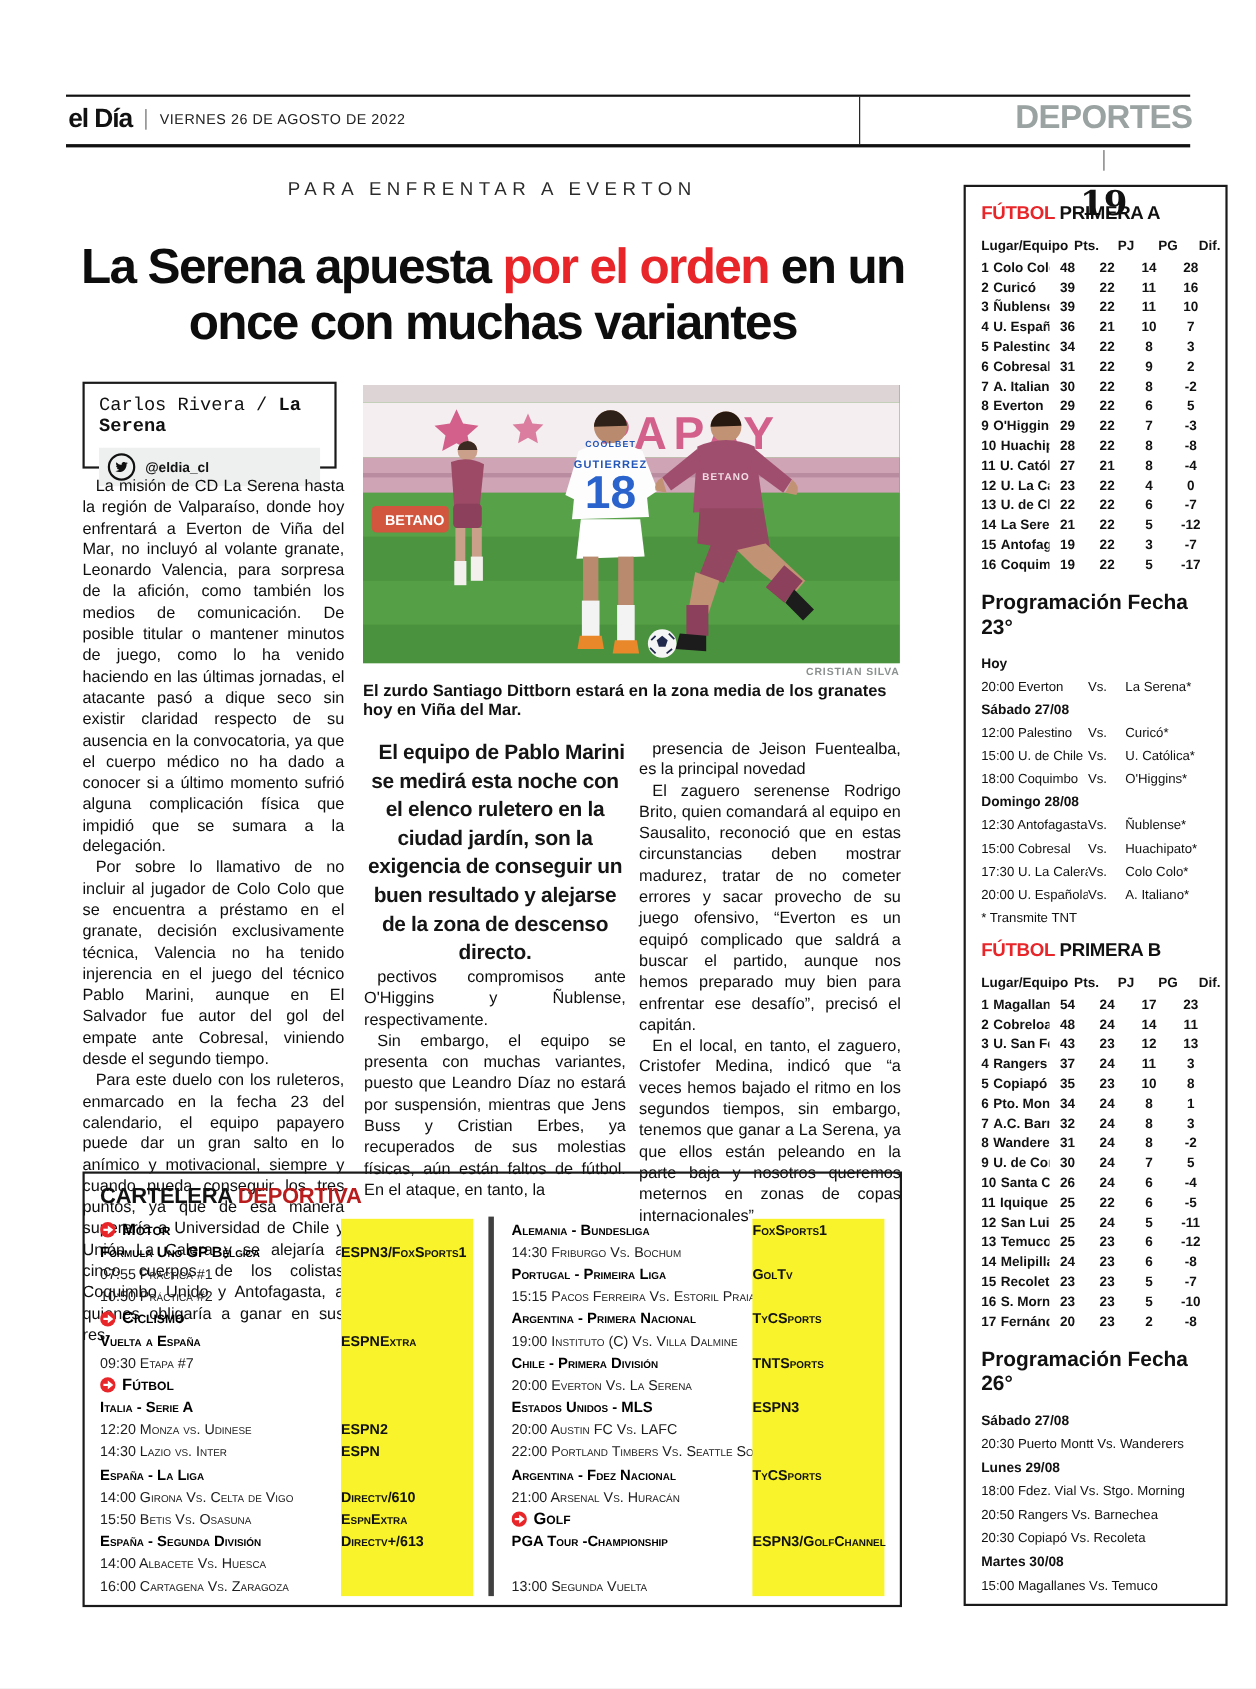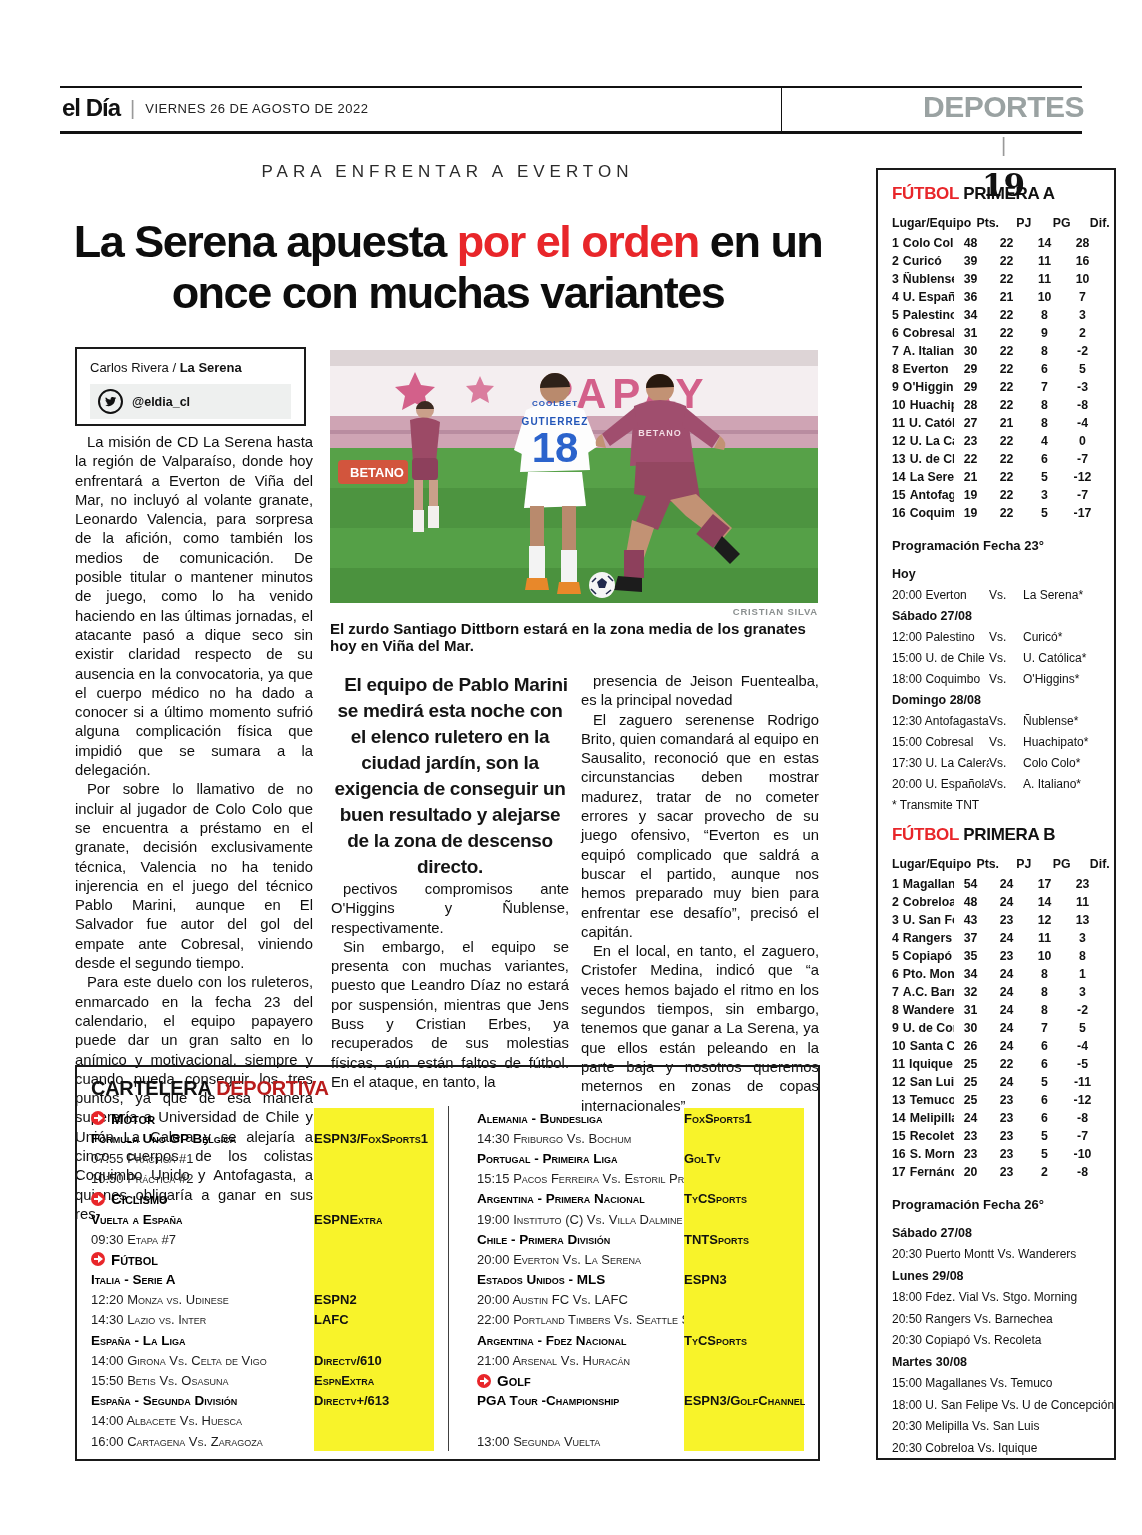--- a/index.html
+++ b/index.html
@@ -25,7 +25,7 @@
   
   .byline-box{position:absolute;left:75px;top:347px;width:231px;height:79px;
               border:2px solid #1a1a1a;background:#fff;padding:11px 13px;box-sizing:border-box;}
-  .byline-name{font-family:Liberation Sans, sans-serif;font-size:13px;}
+  .byline-name{font-family:Liberation Mono, monospace;font-size:17px;}
   .byline-name b{font-weight:700;}
   .tw-row{margin-top:9px;background:#eef0ef;padding:5px 8px;display:flex;align-items:center;gap:9px;}
   .tw-circle{width:21px;height:21px;border:2px solid #111;border-radius:50%;display:flex;

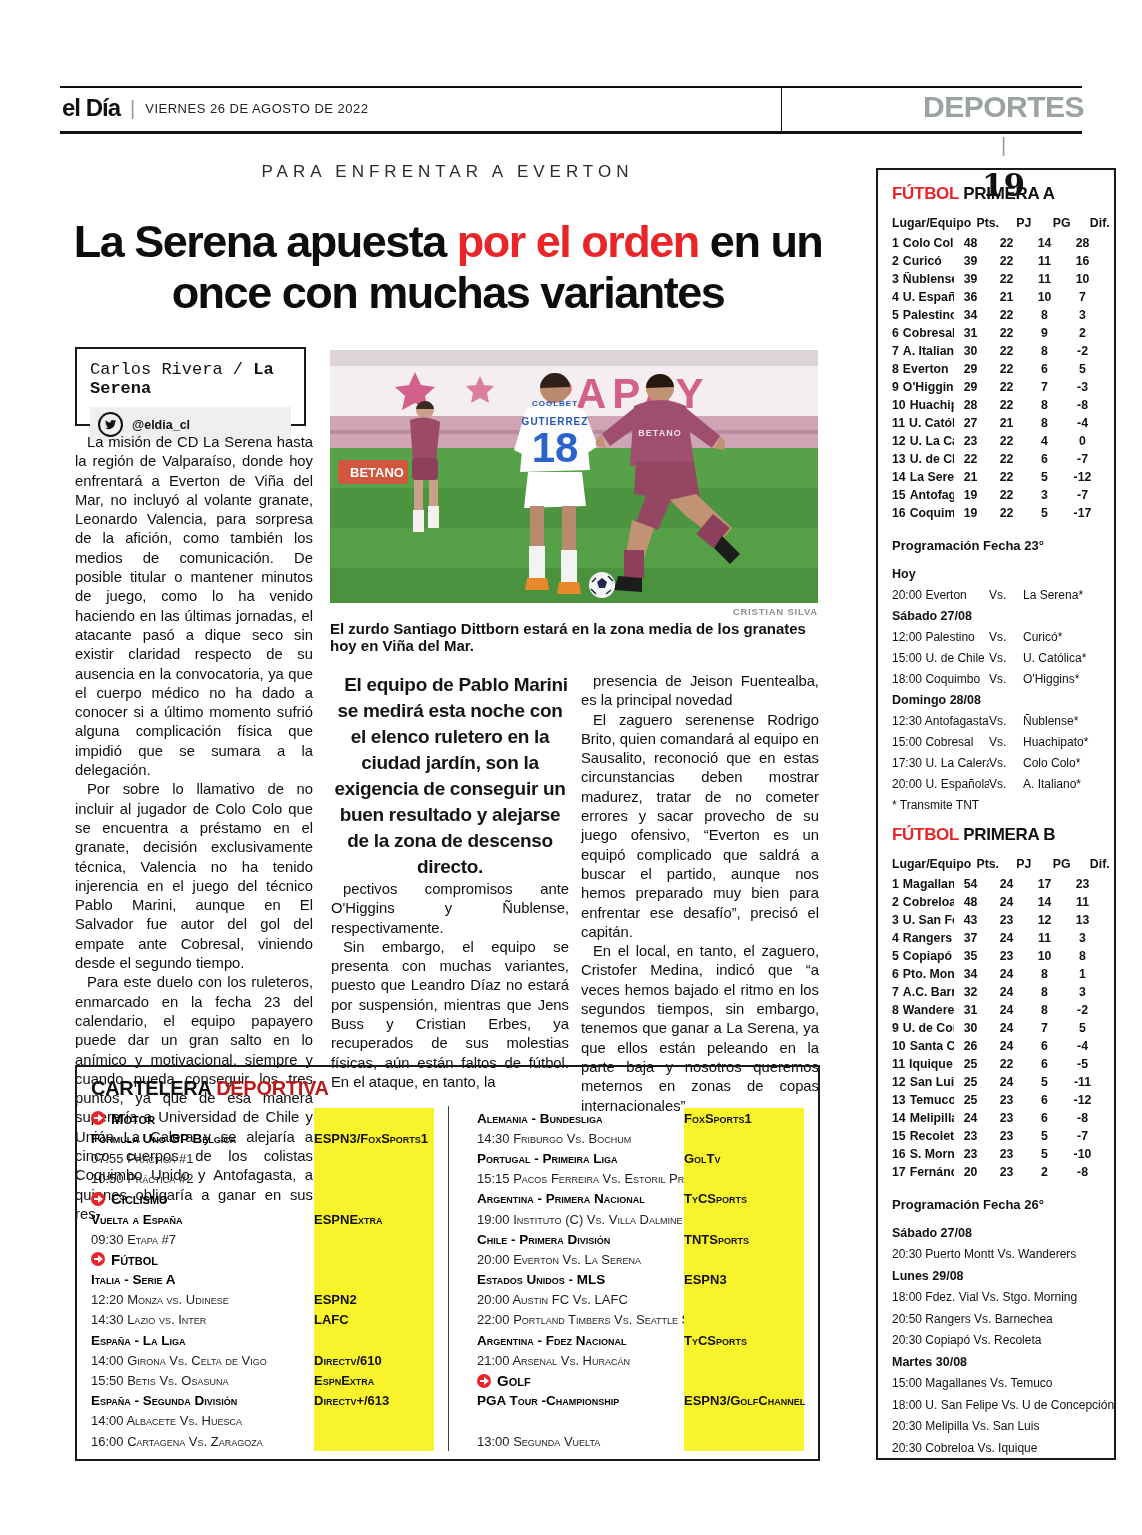--- a/index.html
+++ b/index.html
@@ -56,7 +56,7 @@
   .thead span,.trow .num{text-align:center;}
   .thead span:first-child{text-align:left;}
   .c-team{display:flex;gap:4px;white-space:nowrap;overflow:hidden;}
-  .prog-title{font-size:13px;font-weight:800;margin:16px 0 10px 0;}
+  .prog-title{font-size:19px;font-weight:800;margin:16px 0 10px 0;}
   .p23row{display:grid;grid-template-columns:97px 34px 1fr;height:21px;align-items:center;font-size:12px;}
   .p23row .c1{white-space:nowrap;overflow:hidden;}
   .p23row .dayl{font-weight:800;font-size:12.5px;}

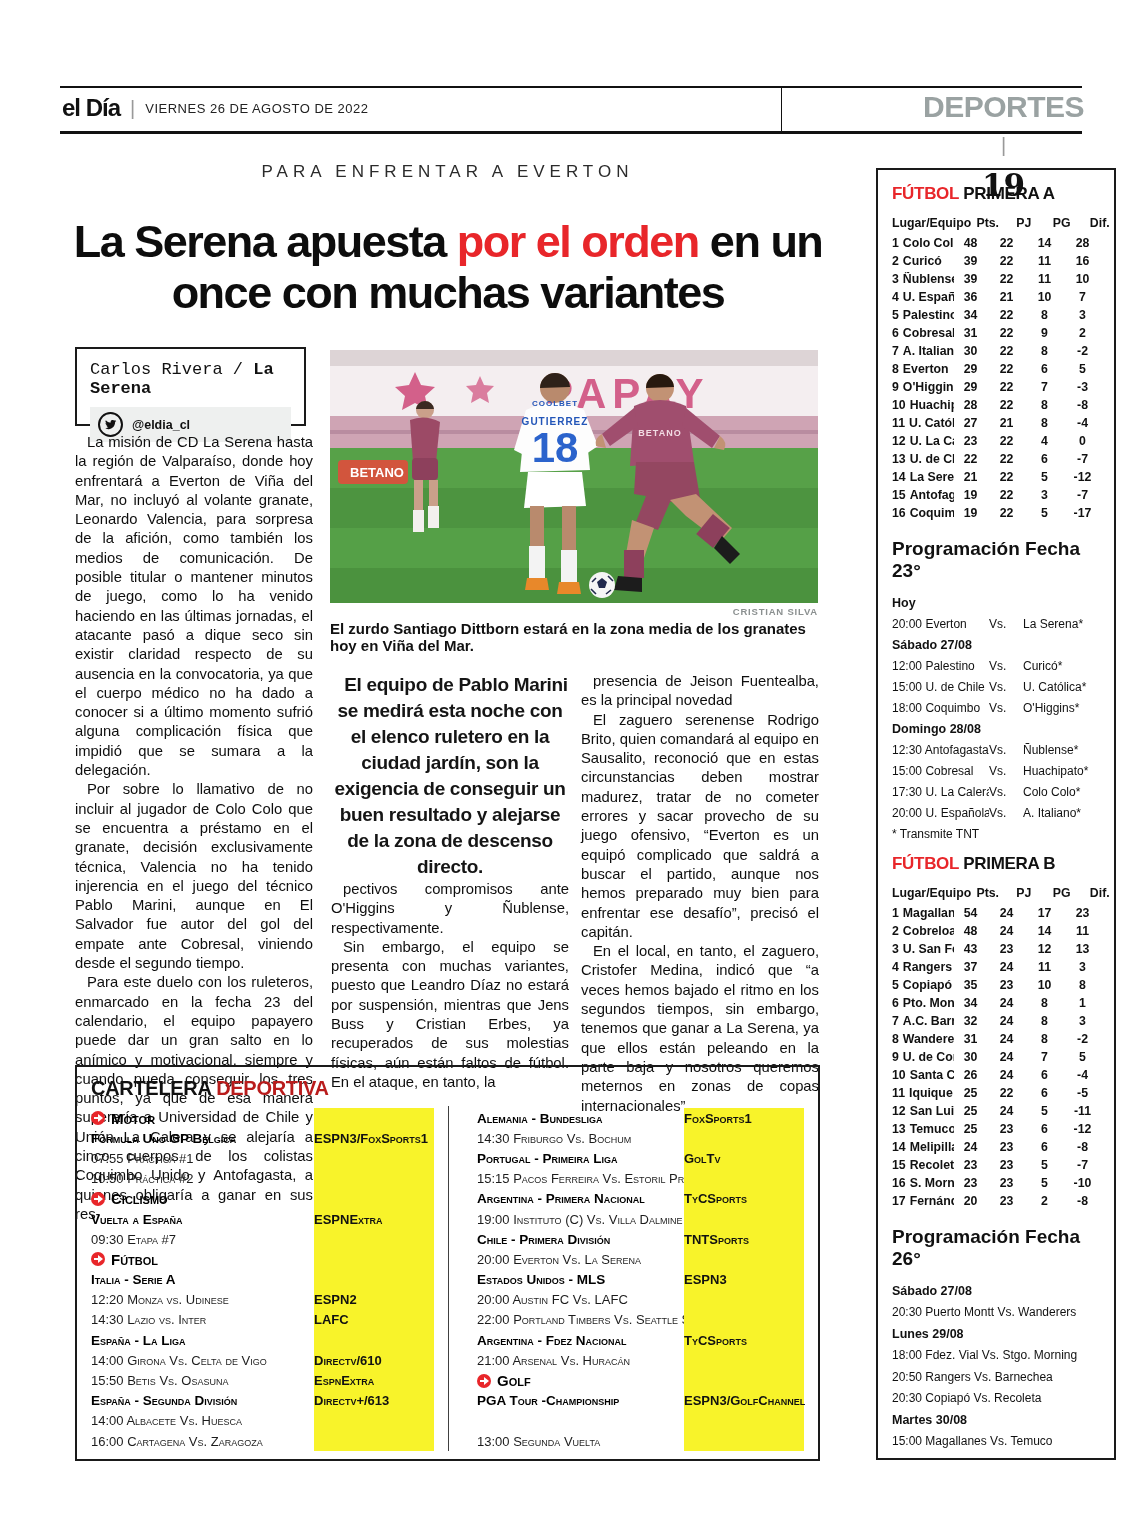--- a/index.html
+++ b/index.html
@@ -71,7 +71,7 @@
   .cart-title .red{color:#b91c1c;}
   .cart-cols{display:flex;margin-top:6px;}
   .cart-col{box-sizing:border-box;}
-  .cart-col.l{width:358px;padding-right:14px;border-right:1px solid #404040;margin-right:28px;}
+  .cart-col.l{width:358px;padding-right:14px;border-right:5px solid #404040;margin-right:16px;}
   .cart-col.r{flex:1;}
   .rows{position:relative;margin-top:2px;}
   .rows::before{content:"";position:absolute;top:0;right:0;width:120px;height:100%;background:#f8f32a;}

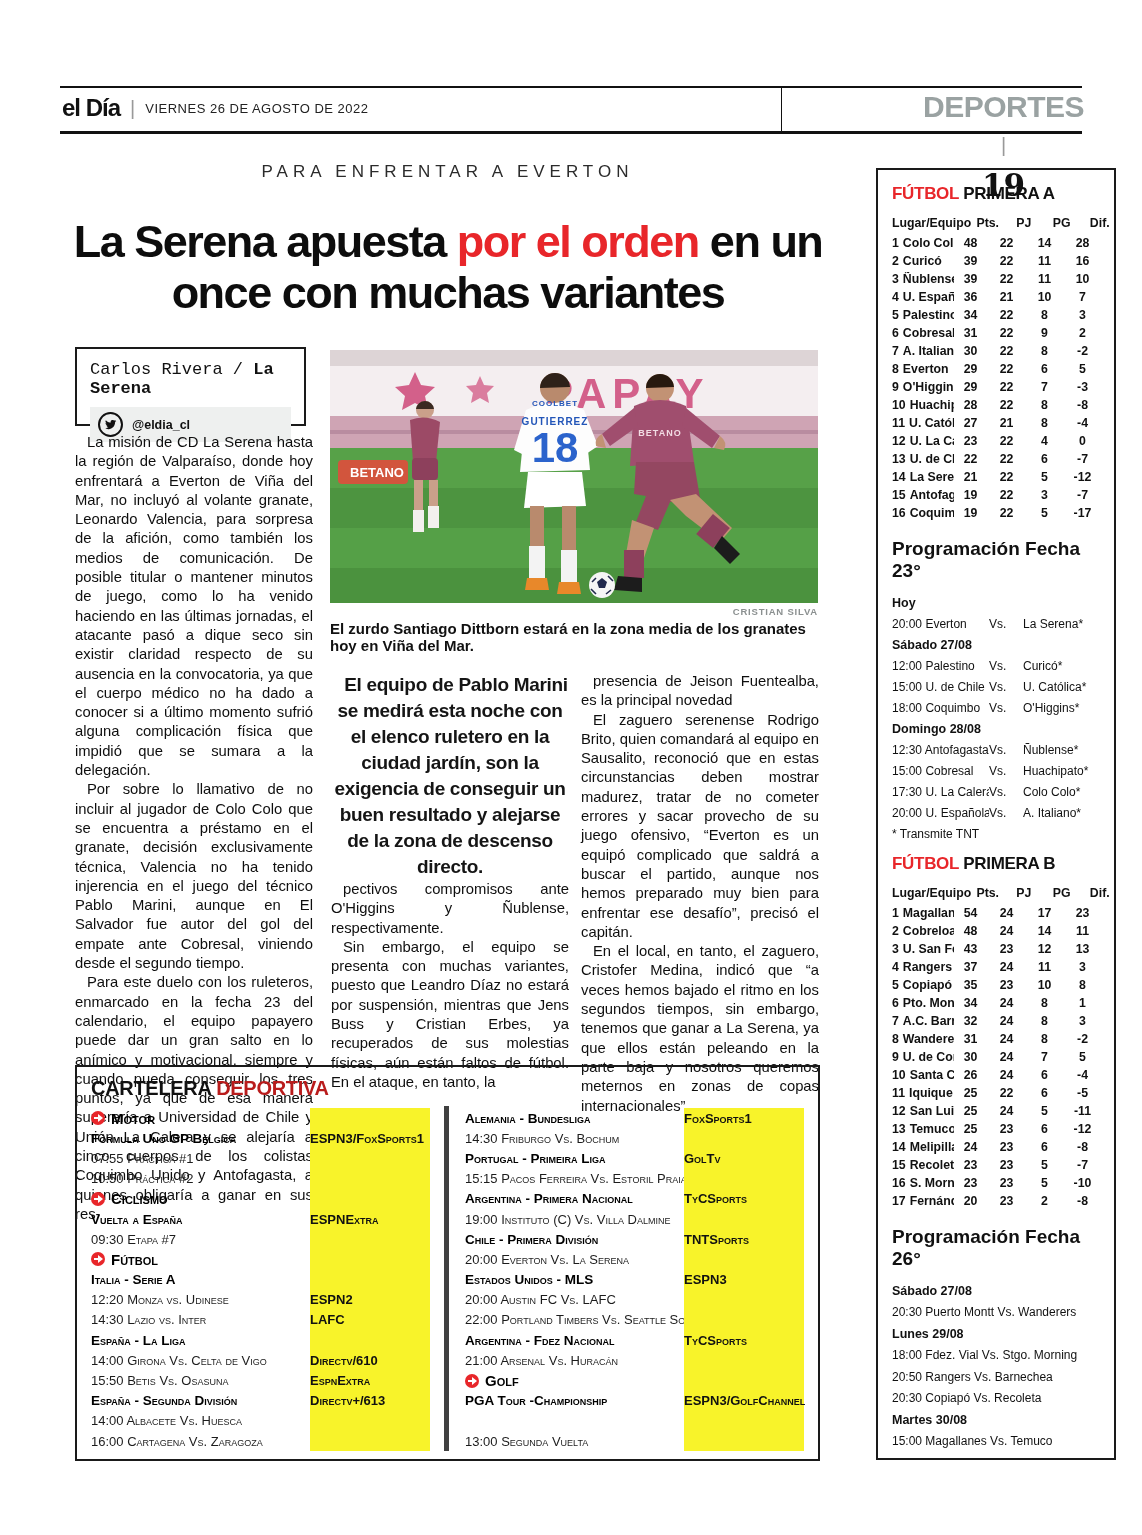--- a/index.html
+++ b/index.html
@@ -785,7 +785,7 @@
               <span class="c-left">
                 <span class="c-text">14:30 Lazio vs. Inter</span>
               </span>
-              <span class="c-chan">LAFC</span>
+              <span class="c-chan">ESPN</span>
             </div>
 
             <div class="c-row league">

